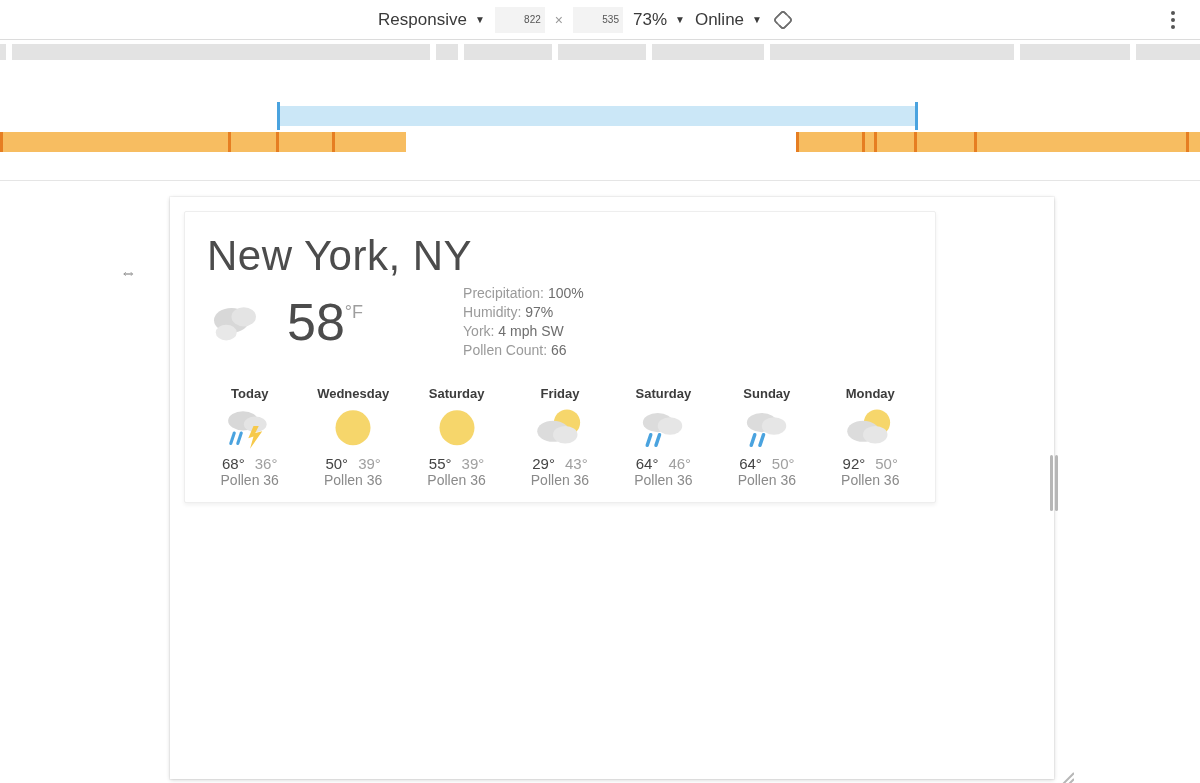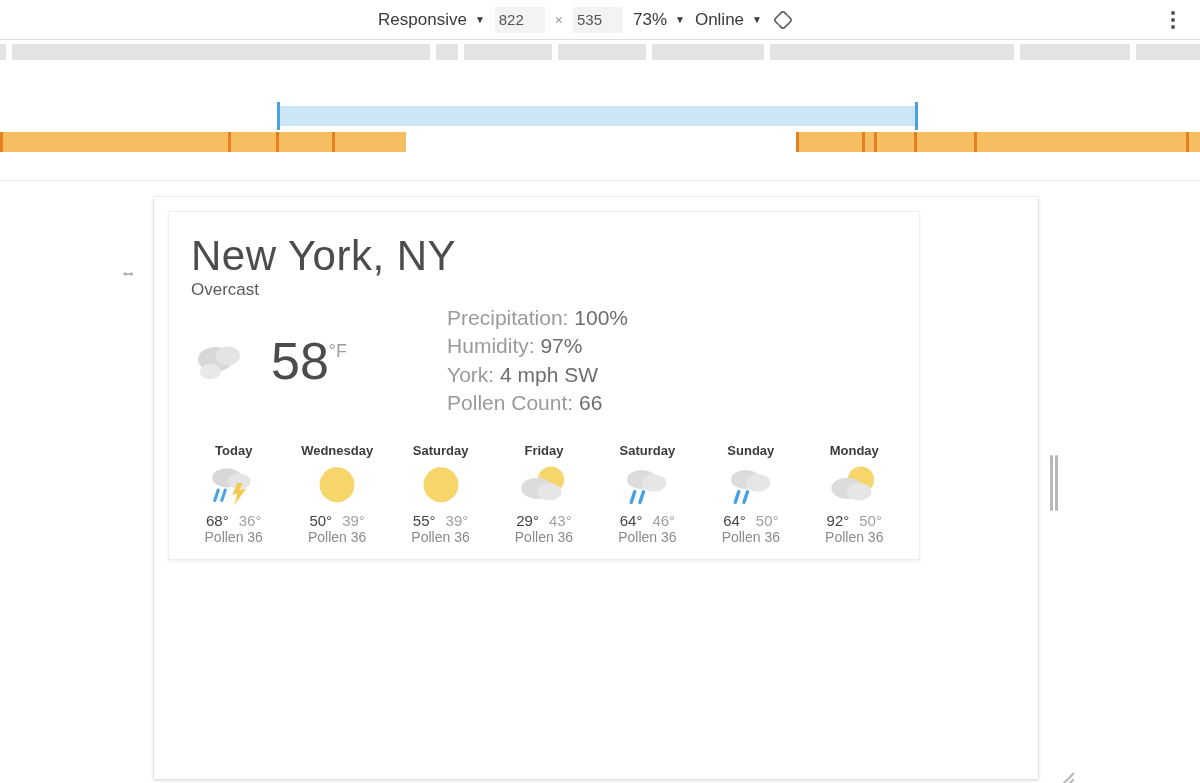--- a/index.html
+++ b/index.html
@@ -23,8 +23,8 @@
     height: 26px;
     background: #f3f3f3;
     border: none;
-    text-align: left;
-    font-size: 15px;
+    text-align: right;
+    font-size: 10px;
     color: #555;
     padding: 2px 4px;
   }

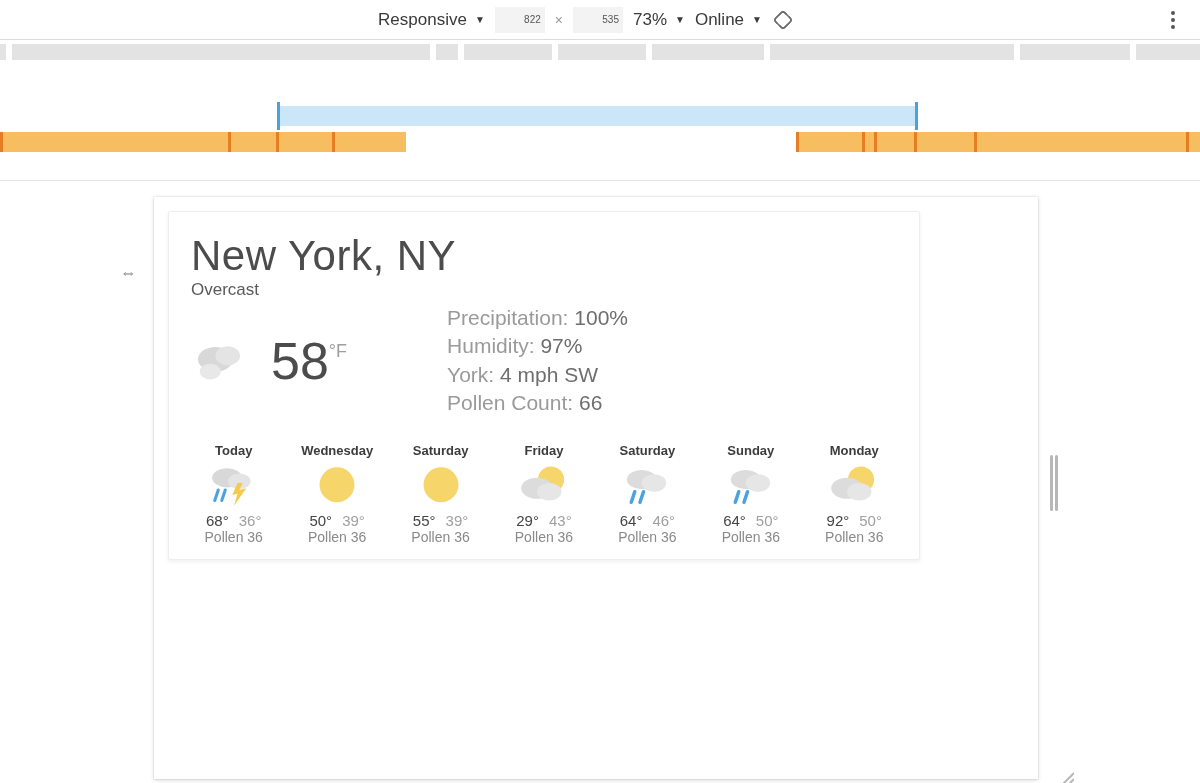--- a/index.html
+++ b/index.html
@@ -53,7 +53,7 @@
   }
   .viewport {
     position: absolute;
-    left: 154px;
+    left: 170px;
     top: 16px;
     width: 884px;
     height: 582px;

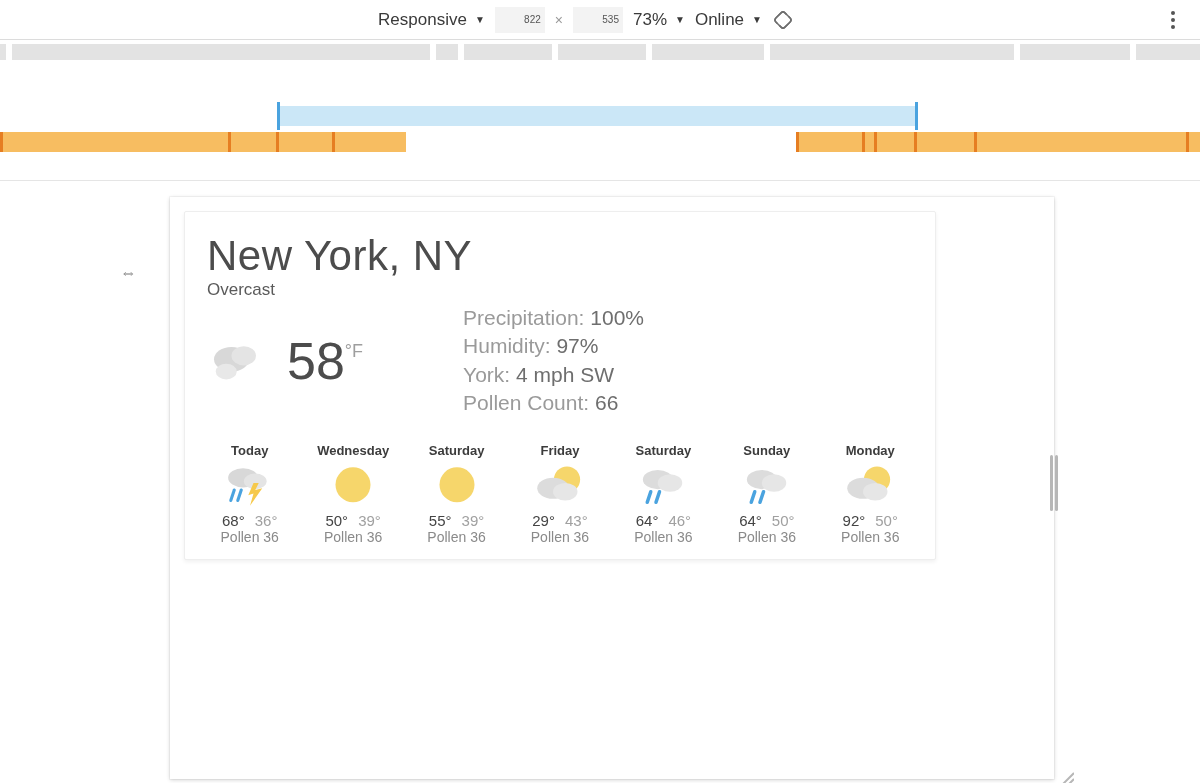--- a/index.html
+++ b/index.html
@@ -196,7 +196,6 @@
 
     <div class="card">
       <div class="city">New York, NY</div>
-      <div class="cond">Overcast</div>
 
       <div class="current-row">
         <div class="cur-left">

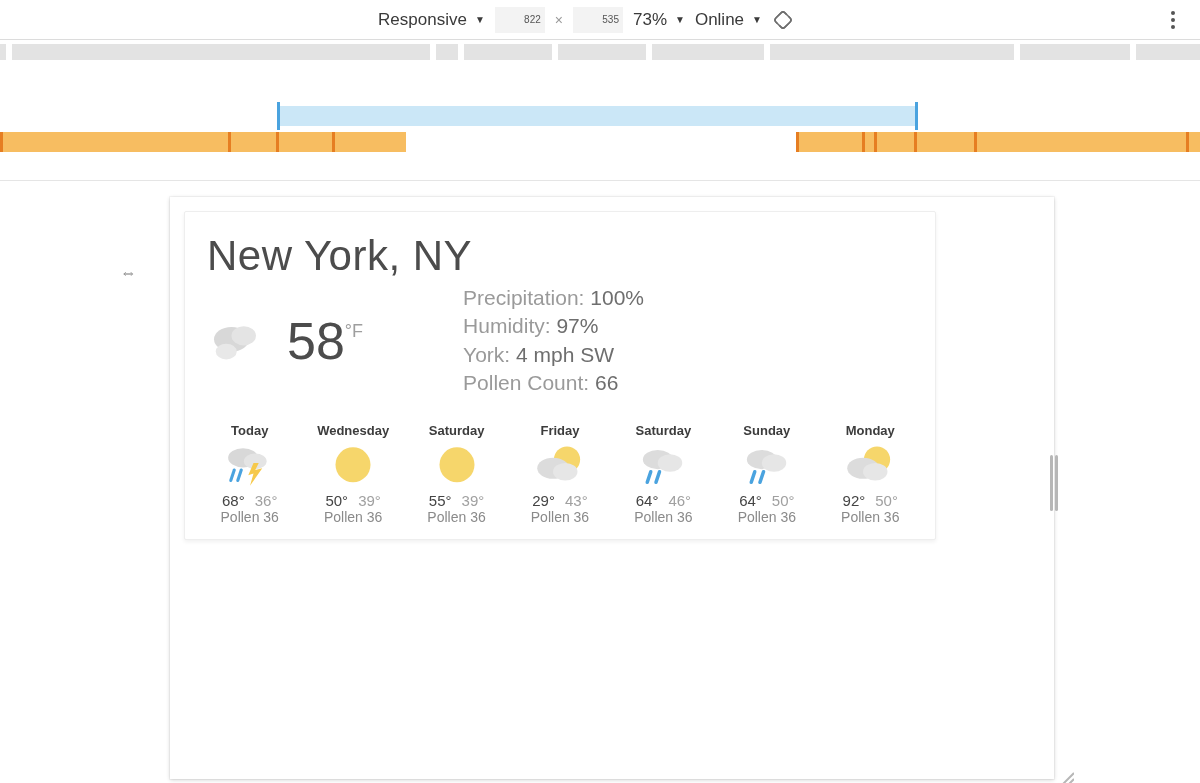--- a/index.html
+++ b/index.html
@@ -106,7 +106,7 @@
   .big-icon { width:56px; height:56px; }
   .cur-temp { font-size: 52px; color:#4c4c4c; font-weight:300; line-height:1; }
   .unit-f { font-size: 18px; color:#9e9e9e; position:relative; top:6px; }
-  .details { margin-left: 100px; font-size: 21px; color:#6e6e6e; line-height: 1.35; }
+  .details { margin-left: 100px; font-size: 14px; color:#6e6e6e; line-height: 1.35; }
   .details .lab { color:#9a9a9a; }
 
   .forecast-row { display:flex; justify-content:flex-start; gap:18px; margin-top: 26px; }

